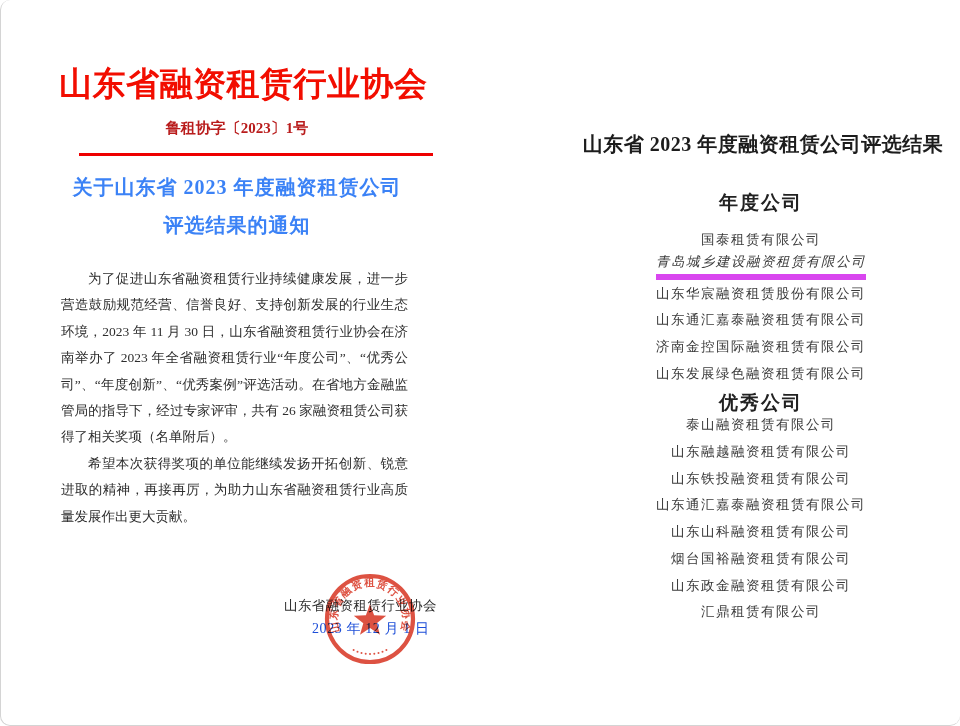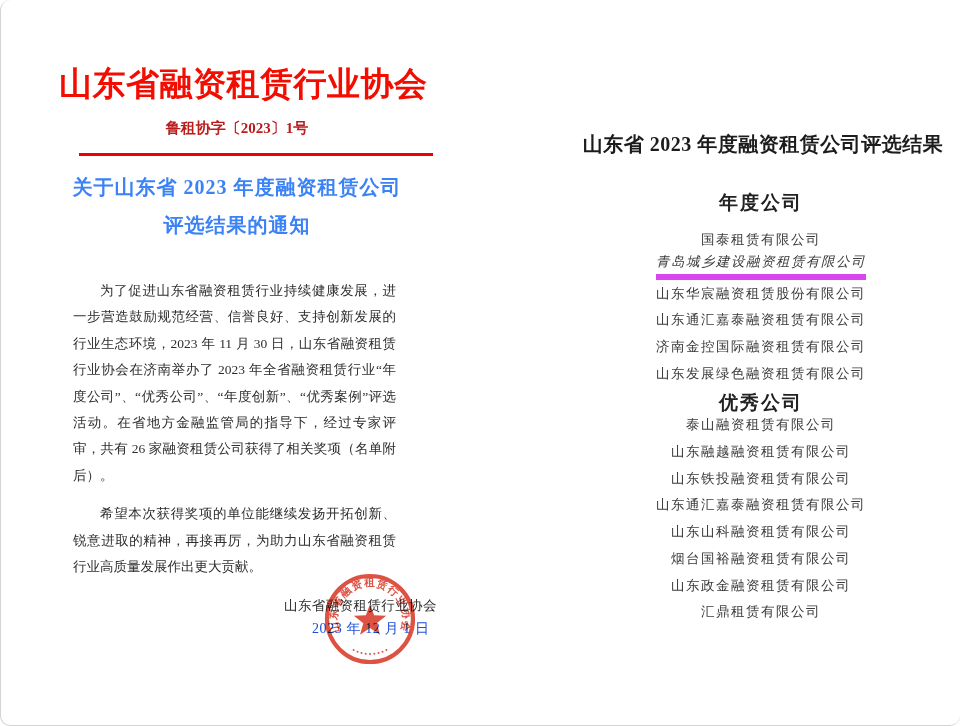--- a/index.html
+++ b/index.html
@@ -40,7 +40,7 @@
     font-size:13.5px;line-height:26.4px;color:#2d2d2d;
     text-align:justify;word-break:break-all;
   }
-  .body-text p{margin:12px;text-indent:2em;}
+  .body-text p{margin:0;text-indent:2em;}
   .signature{
     position:absolute;left:283px;top:597px;
     font-size:13.5px;color:#2d2d2d;letter-spacing:0.4px;white-space:nowrap;

